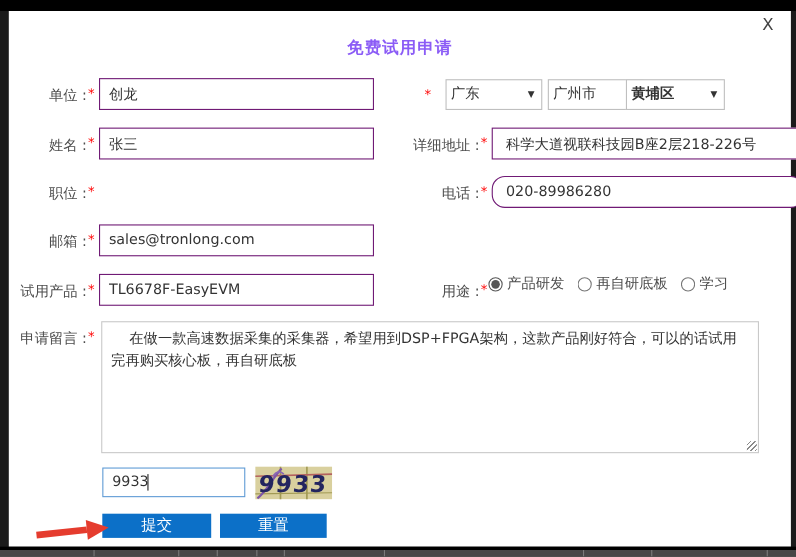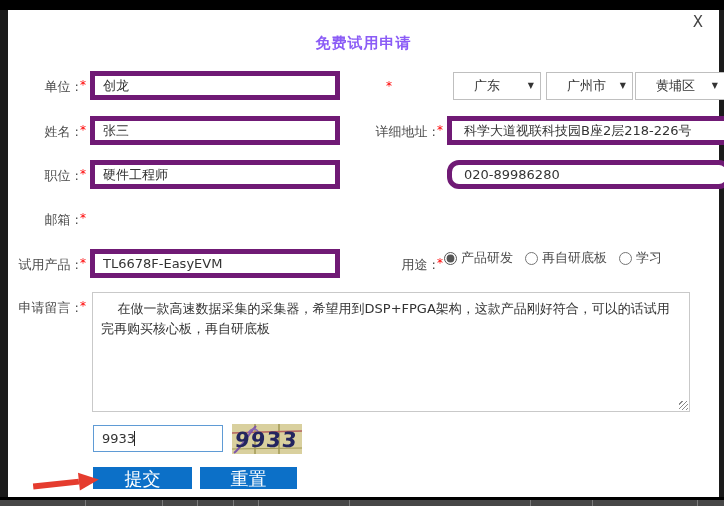--- a/index.html
+++ b/index.html
@@ -23,7 +23,7 @@
   .lbl-right { left:325px; width:110px; }
   .req { color:#f00; font-size:12px; vertical-align:2px; margin-left:1px; }
 
-  .txt { position:absolute; height:29px; border:5px solid #701a75; background:#fff;
+  .txt { position:absolute; height:29px; border:1px solid #701a75; background:#fff;
          font-size:13px; color:#333; padding:0 8px; font-family:"DejaVu Sans", sans-serif; outline:none; }
   .col-left  { left:82px; width:250px; }
   .col-right { left:439px; width:284px;padding-left:12px; }

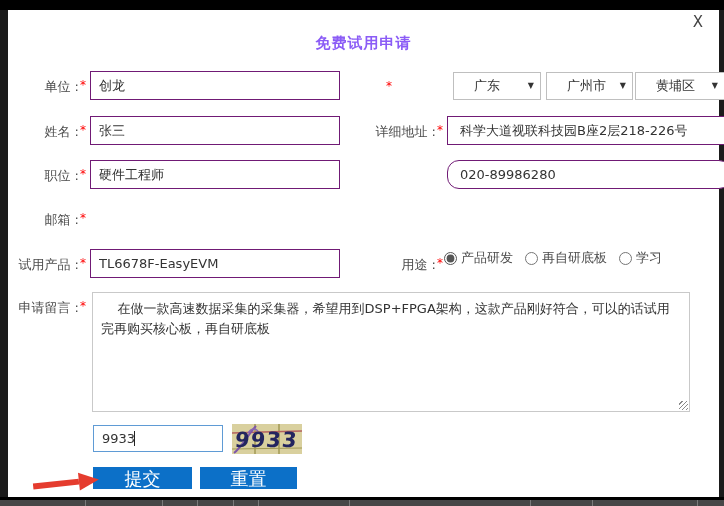--- a/index.html
+++ b/index.html
@@ -29,7 +29,7 @@
   .col-right { left:439px; width:284px;padding-left:12px; }
 
   .dd { position:absolute; top:62px; height:28px; border:1px solid #bfbfbf; background:#fff;
-        font-size:13px; color:#333; line-height:26px; padding:0 20px; cursor:pointer;margin-left:48px; }
+        font-size:13px; color:#333; line-height:26px; padding:0 4px; cursor:pointer; }
   .dd .caret { position:absolute; right:6px; top:0; font-size:8px; color:#333; line-height:26px; }
   .region-star { position:absolute; left:378px; top:62px; color:#f00; font-size:12px; line-height:28px; }
 

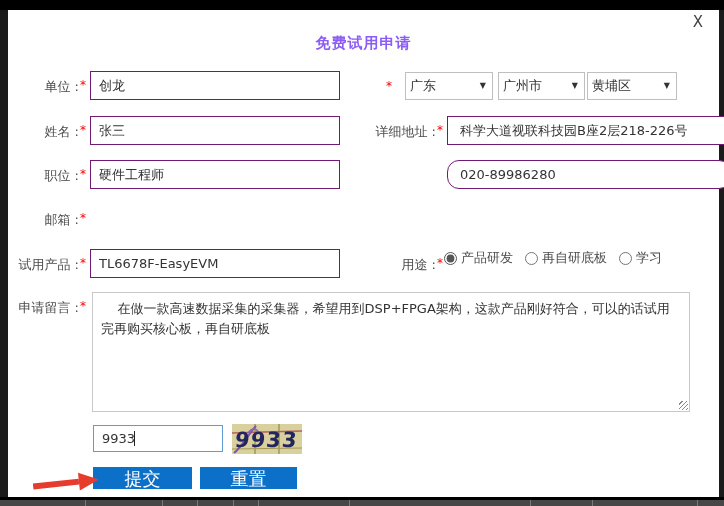--- a/index.html
+++ b/index.html
@@ -92,7 +92,7 @@
     <span>广州市</span>
     <span class="caret">▼</span>
   </div>
-  <div class="dd" style="left:579px; width:90px;">
+  <div class="dd" style="left:561px; width:90px;font-weight:bold;">
     <span>黄埔区</span>
     <span class="caret">▼</span>
   </div>

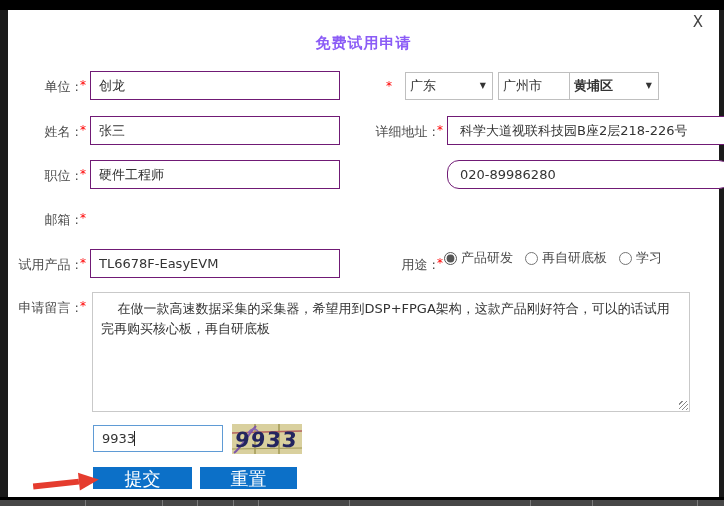--- a/index.html
+++ b/index.html
@@ -80,7 +80,6 @@
 
   <input class="txt col-left" style="top: 61px;" value="创龙">
   <input class="txt col-left" style="top: 106px;" value="张三">
-  <input class="txt col-left" style="top: 150px;" value="硬件工程师">
   <input class="txt col-left" style="top: 239px;" value="TL6678F-EasyEVM">
 
   <span class="region-star">*</span>

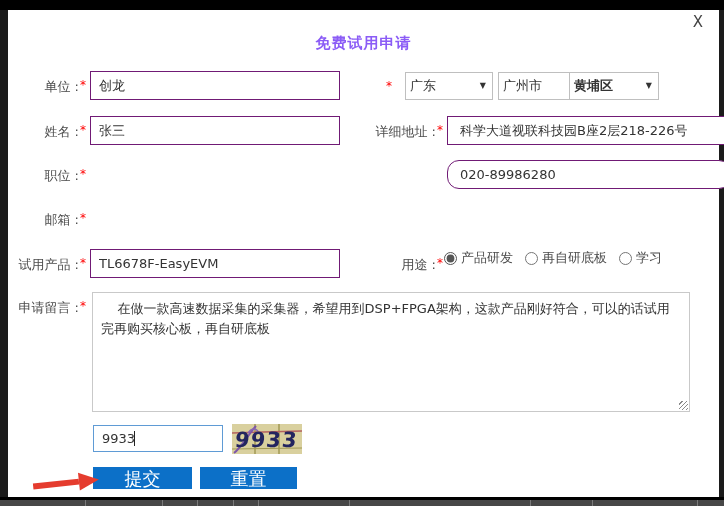--- a/index.html
+++ b/index.html
@@ -99,6 +99,7 @@
   <div class="lbl lbl-right" style="top:106px"><span>详细地址 :</span><span class="req">*</span></div>
   <input class="txt col-right" style="top: 106px;" value="科学大道视联科技园B座2层218-226号">
 
+  <div class="lbl lbl-right" style="top:150px"><span>电话 :</span><span class="req">*</span></div>
   <input class="txt col-right" style="top: 150px; border-radius: 12px;" value="020-89986280">
 
   <div class="lbl lbl-right" style="top:239px"><span>用途 :</span><span class="req">*</span></div>

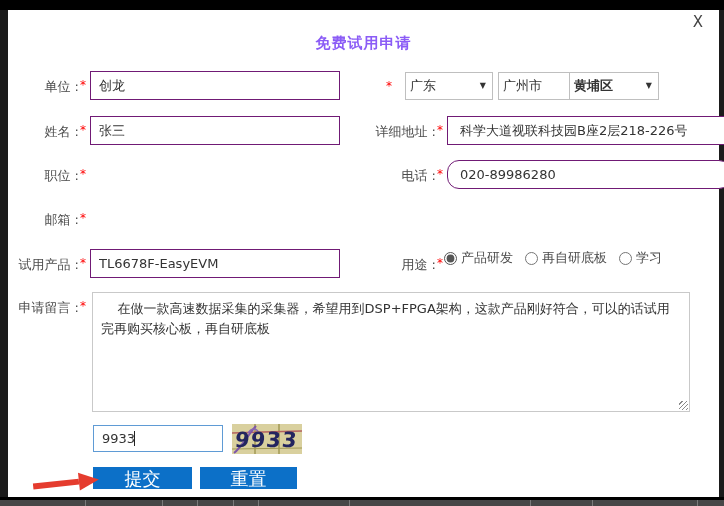--- a/index.html
+++ b/index.html
@@ -80,6 +80,7 @@
 
   <input class="txt col-left" style="top: 61px;" value="创龙">
   <input class="txt col-left" style="top: 106px;" value="张三">
+  <input class="txt col-left" style="top: 194px;" value="sales@tronlong.com">
   <input class="txt col-left" style="top: 239px;" value="TL6678F-EasyEVM">
 
   <span class="region-star">*</span>

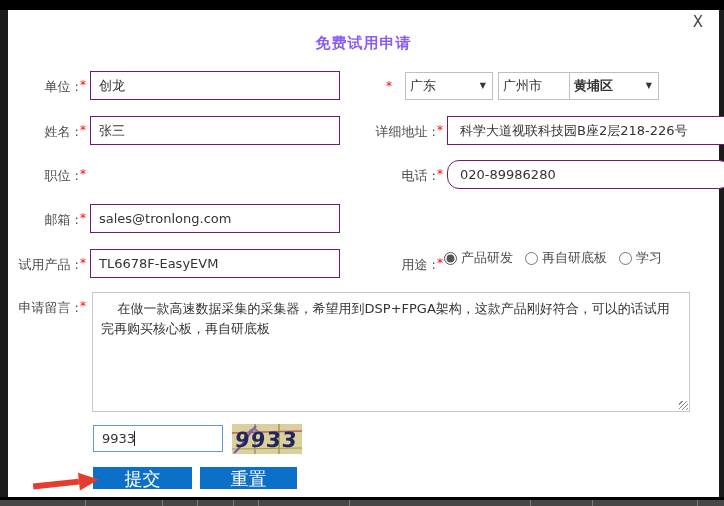--- a/index.html
+++ b/index.html
@@ -52,7 +52,7 @@
   .captcha-img { position:absolute; left:224px; top:414px; width:70px; height:30px; cursor:pointer; }
 
   .btn { position:absolute; top:457px; height:22px; border:none; background:#0c70c8; color:#fff;
-         font-size:18px; cursor:pointer; font-family:Liberation Sans, sans-serif; }
+         font-size:14px; cursor:pointer; font-family:Liberation Sans, sans-serif; }
   .btn-submit { left:85px; width:99px; }
   .btn-reset { left:192px; width:97px; }
 

